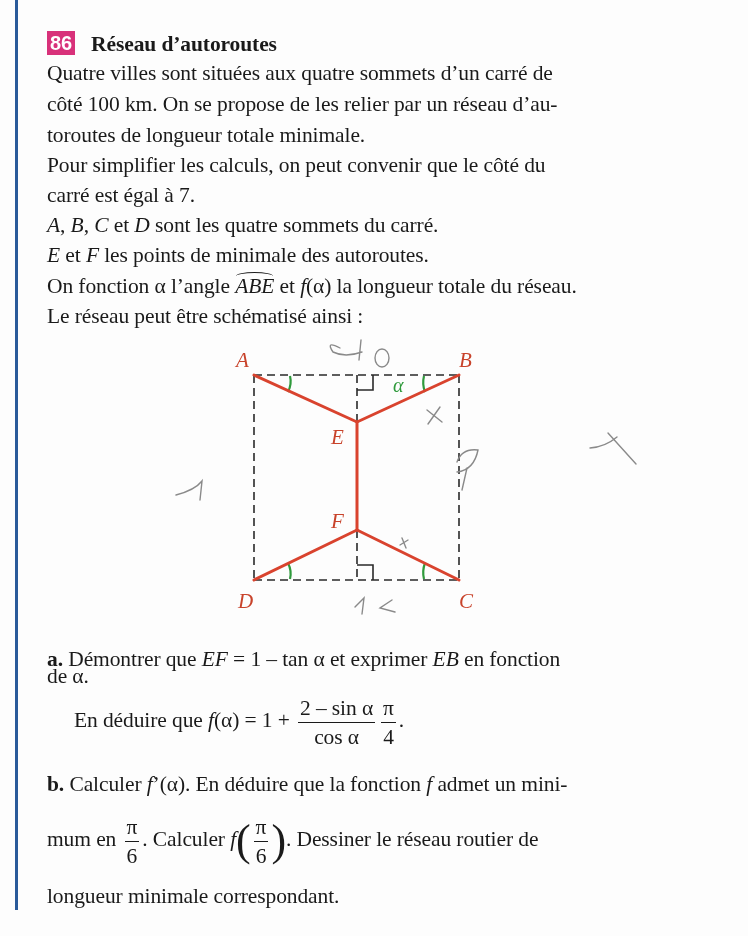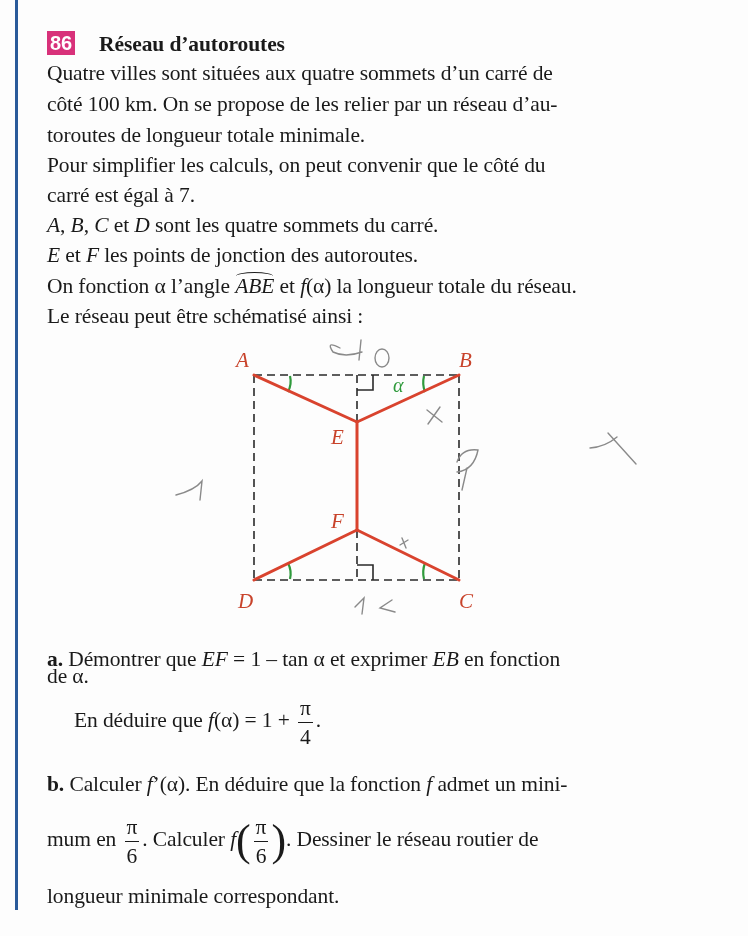--- a/index.html
+++ b/index.html
@@ -13,7 +13,7 @@
   .title-row { top:31px; font-weight:bold; }
   .badge {
     display:inline-block; background:#d8317a; color:#fff; font-family:"Liberation Sans","DejaVu Sans",sans-serif;
-    font-weight:bold; font-size:20px; line-height:24px; padding:0 3px; margin-right:24px; vertical-align:1px;
+    font-weight:bold; font-size:20px; line-height:24px; padding:0 3px; margin-right:16px; vertical-align:1px;
   }
   .i { font-style:italic; }
   .b { font-weight:bold; }

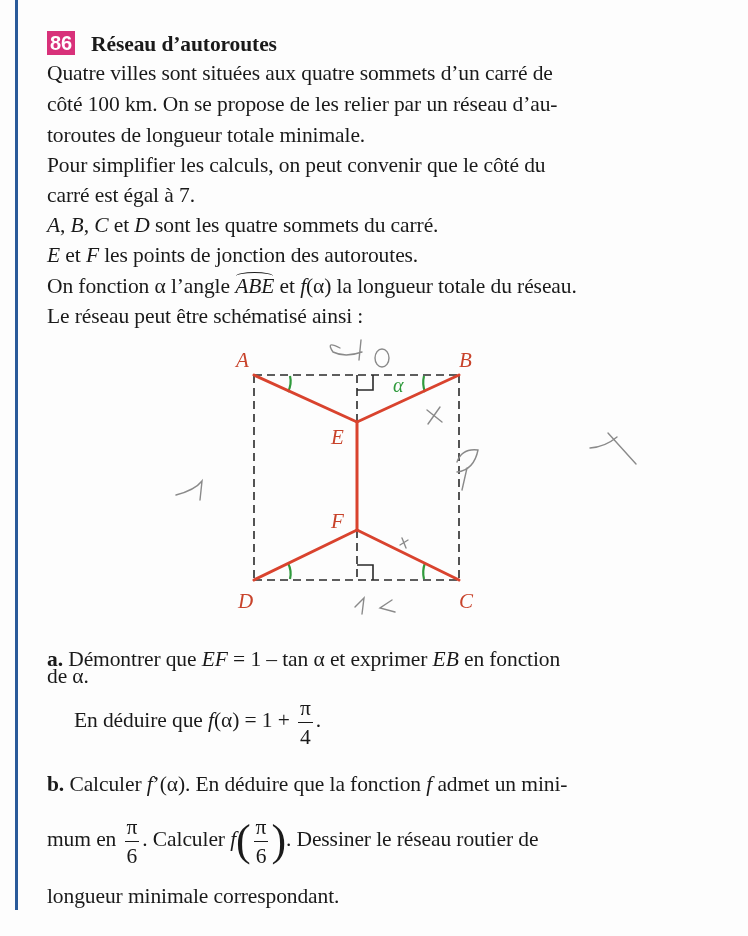--- a/index.html
+++ b/index.html
@@ -100,7 +100,7 @@
     <span class="i">A</span><span>, </span><span class="i">B</span><span>, </span><span class="i">C</span><span> et </span><span class="i">D</span><span> sont les quatre sommets du carré.</span>
   </div>
   <div class="line" style="top:242px">
-    <span class="i">E</span><span> et </span><span class="i">F</span><span> les points de jonction des autoroutes.</span>
+    <span class="i">E</span><span> et </span><span class="i">F</span><span> les points de minimale des autoroutes.</span>
   </div>
   <div class="line" style="top:273px">
     <span>On fonction α l’angle </span><span class="i hat">ABE</span><span> et </span><span class="i">f</span><span>(α)</span><span> la longueur totale du réseau.</span>

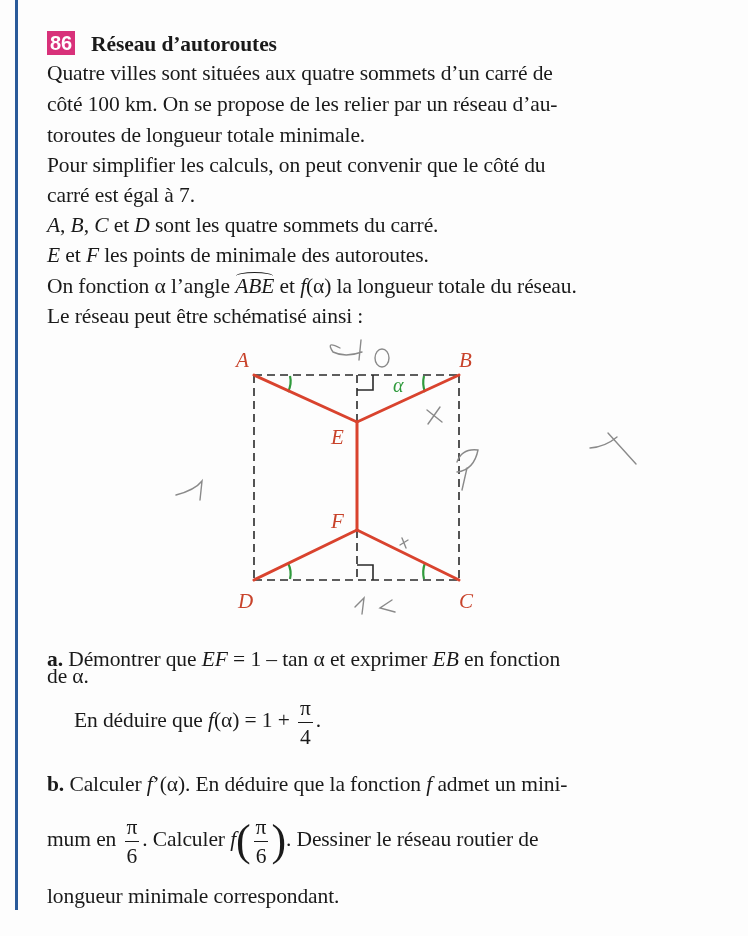--- a/index.html
+++ b/index.html
@@ -112,7 +112,7 @@
   </div>
   <div class="line" style="top:663px">de α.</div>
   <div class="line" style="top:692px; line-height:56px;margin-left:27px;">
-    <span>En déduire que </span><span class="i">f</span><span>(α) = 1 + </span><span class="frac"><span class="num">π</span><span class="den">4</span></span><span>.</span>
+    <span>En déduire que </span><span class="i">f</span><span>(α) = 1 + </span><span class="frac"><span class="num">2 – sin α</span><span class="den">cos α</span></span><span class="frac"><span class="num">π</span><span class="den">4</span></span><span>.</span>
   </div>
 
   <div class="line" style="top:771px">

